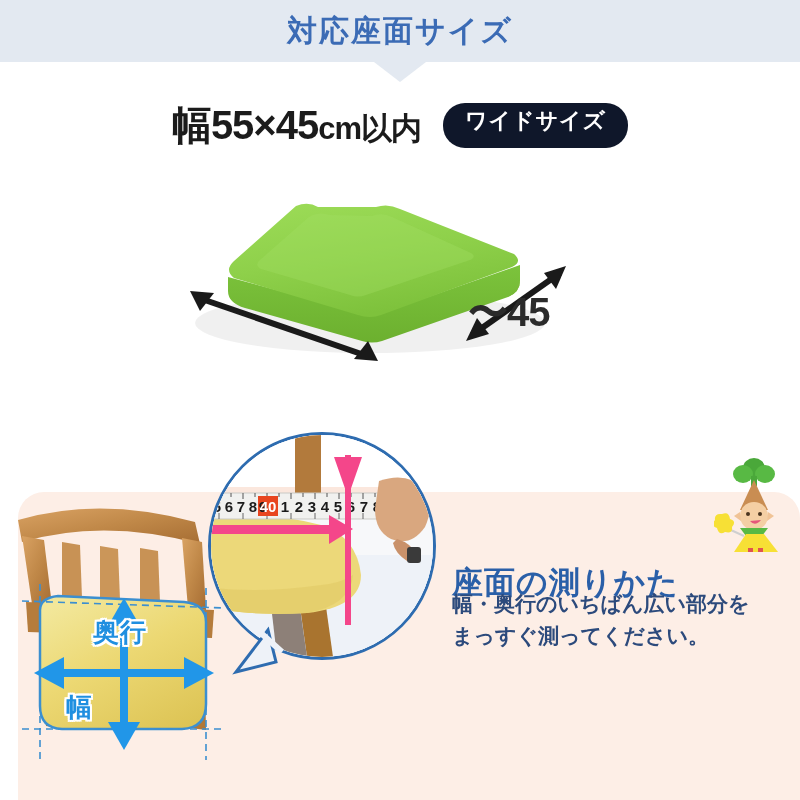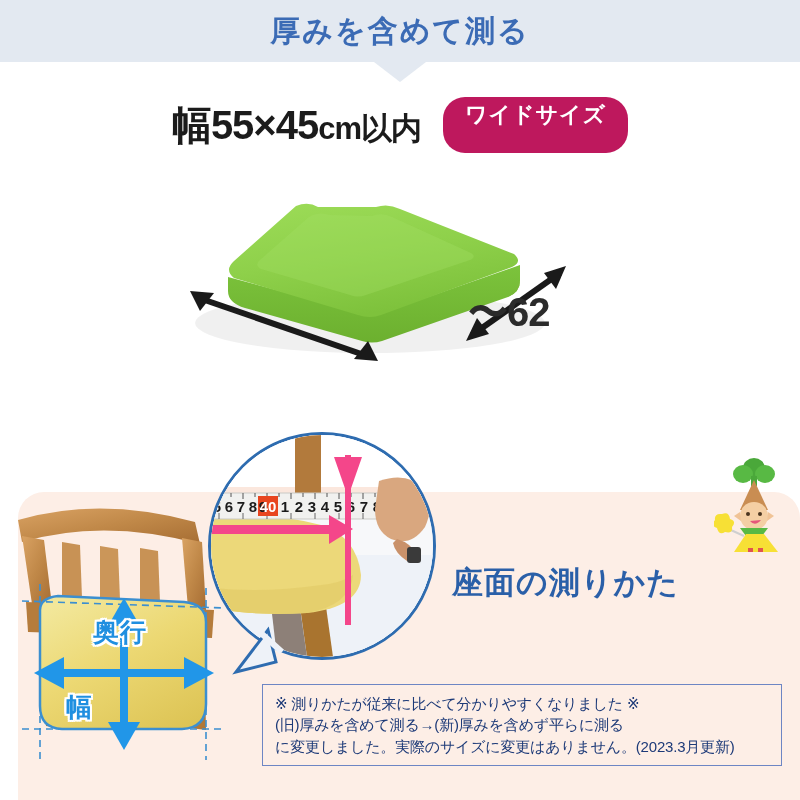--- a/index.html
+++ b/index.html
@@ -109,7 +109,7 @@
 <div class="stage">
 
   <div class="header-band"></div>
-  <div class="header-title">厚みを含めて測る</div>
+  <div class="header-title">対応座面サイズ</div>
   <div class="header-arrow"></div>
 
   <div class="size-row">

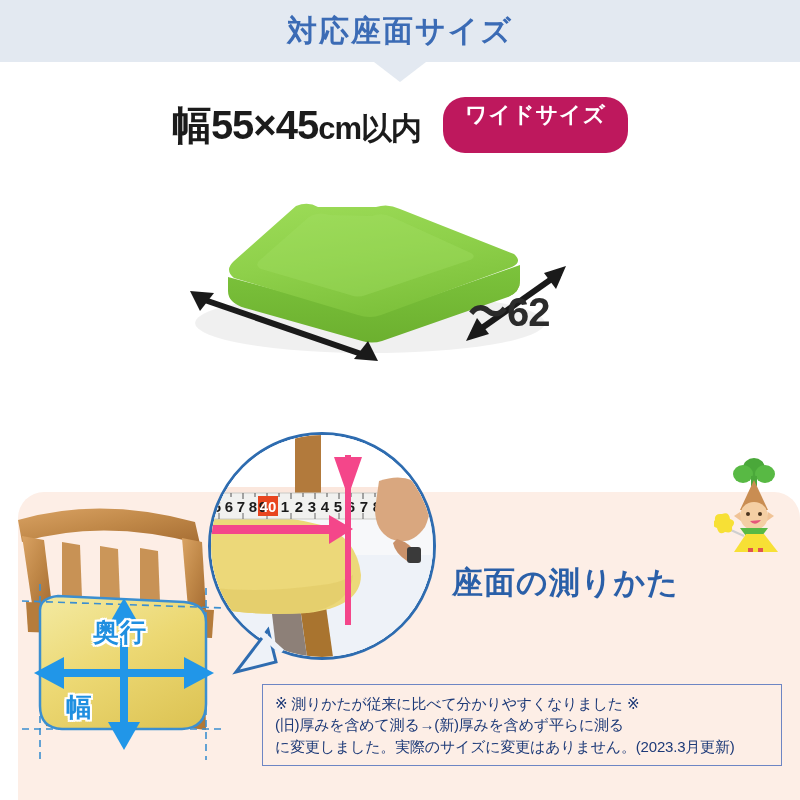--- a/index.html
+++ b/index.html
@@ -38,8 +38,8 @@
   }
   .size-text .unit{font-size:31px;}
   .badge{
-    background:#be185d;color:#ffffff;border-radius:22px;
-    padding:7px 22px 27px;font-size:22px;font-weight:bold;letter-spacing:1px;
+    background:#0f172a;color:#ffffff;border-radius:22px;
+    padding:7px 22px 16px;font-size:22px;font-weight:bold;letter-spacing:1px;
     white-space:nowrap;line-height:1;
   }
 

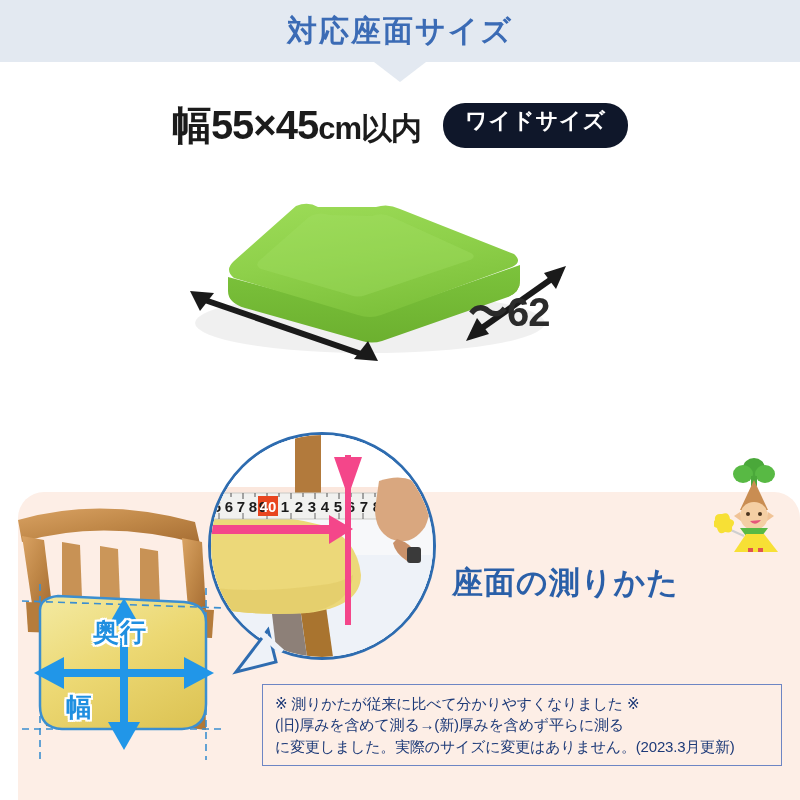--- a/index.html
+++ b/index.html
@@ -162,7 +162,7 @@
     </svg>
   </div>
 
-  <div class="dim-label dim-45">〜62</div>
+  <div class="dim-label dim-45">〜45</div>
 
   <div class="pink-panel"></div>
 

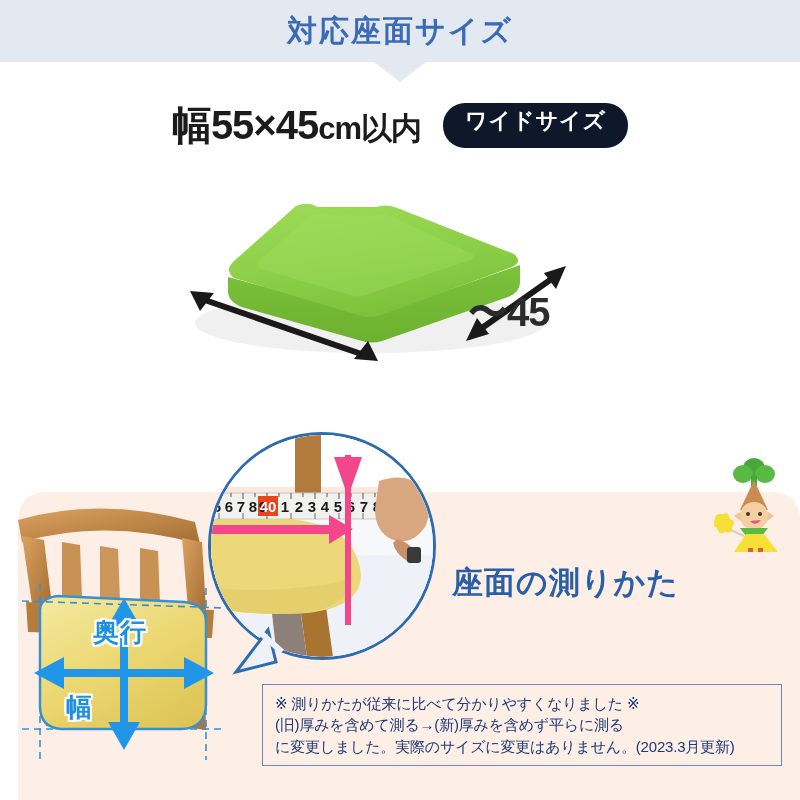--- a/index.html
+++ b/index.html
@@ -343,6 +343,10 @@
   </svg>
 
   <div class="how-title">座面の測りかた</div>
+  <div class="how-body">
+    <div>幅・奥行のいちばん広い部分を</div>
+    <div>まっすぐ測ってください。</div>
+  </div>
 
   <div class="note-box">
     <div>※ 測りかたが従来に比べて分かりやすくなりました ※</div>

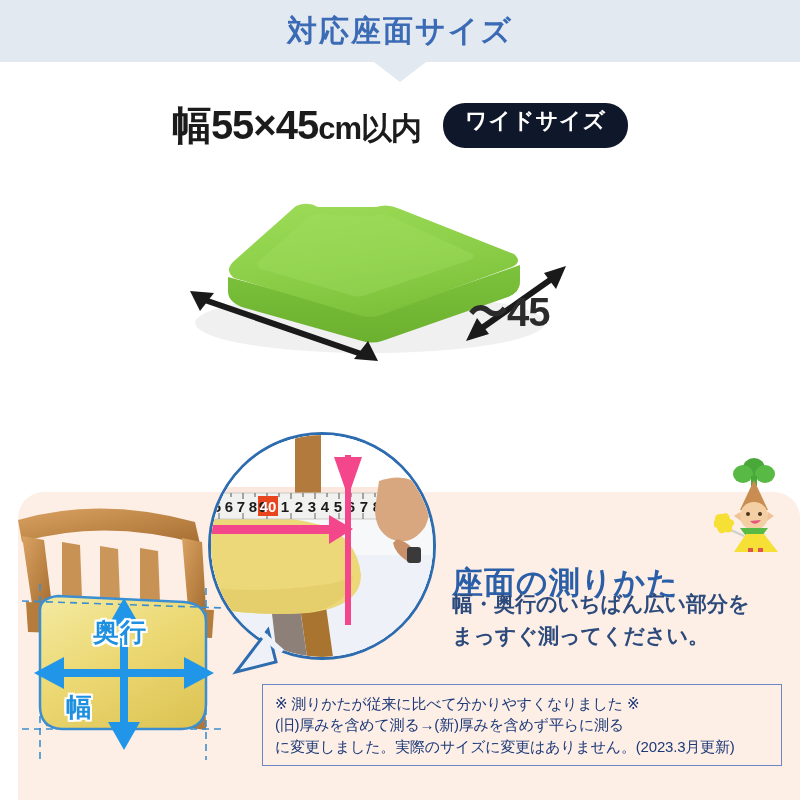--- a/index.html
+++ b/index.html
@@ -348,11 +348,6 @@
     <div>まっすぐ測ってください。</div>
   </div>
 
-  <div class="note-box">
-    <div>※ 測りかたが従来に比べて分かりやすくなりました ※</div>
-    <div>(旧)厚みを含めて測る→(新)厚みを含めず平らに測る</div>
-    <div>に変更しました。実際のサイズに変更はありません。(2023.3月更新)</div>
-  </div>
 
 </div>
 

